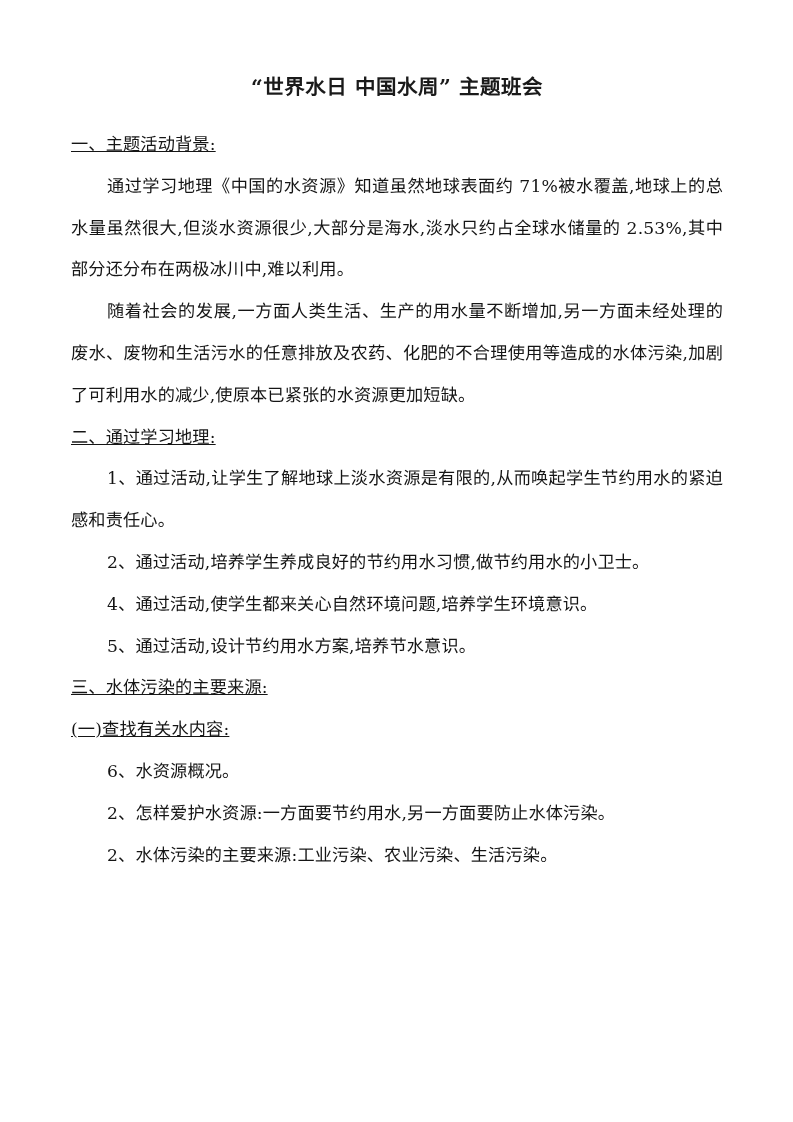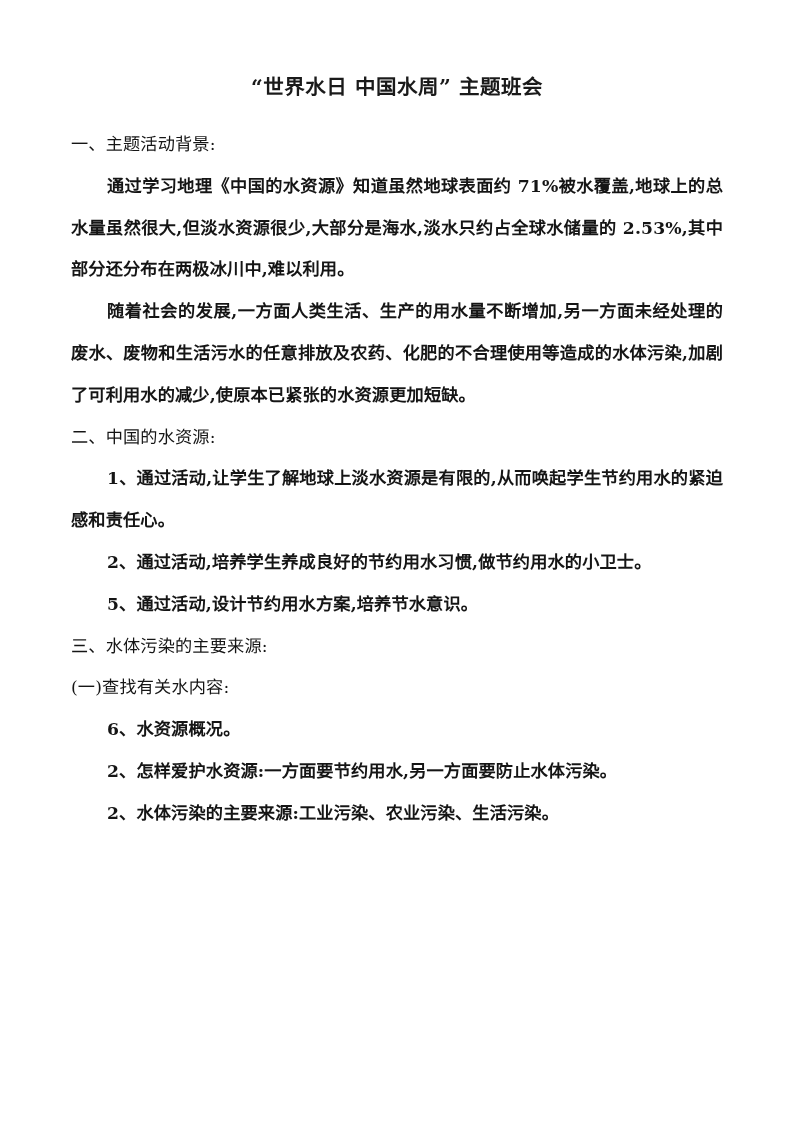--- a/index.html
+++ b/index.html
@@ -54,7 +54,7 @@
   .gap-title { height: 22px; }
 
   
-  .ind-0 { text-indent: 0; }
+  .ind-0 { text-indent: 0; text-decoration: underline; }
 
   
   .para {

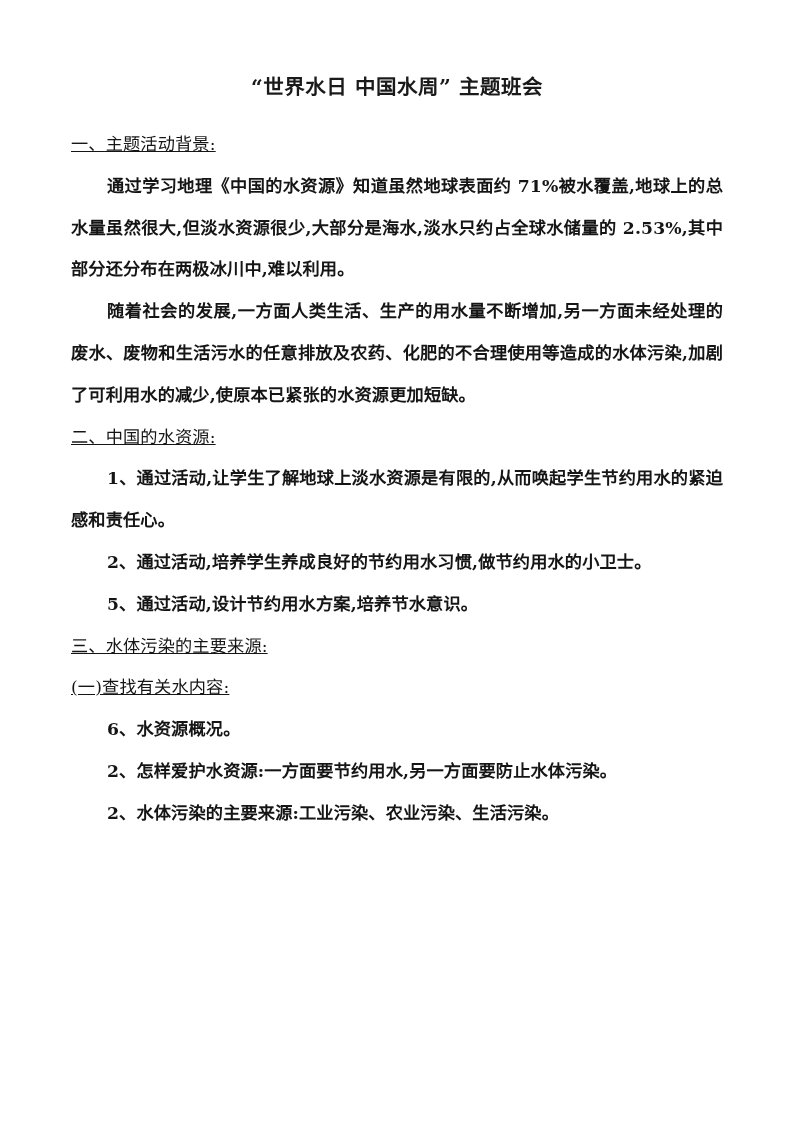--- a/index.html
+++ b/index.html
@@ -66,7 +66,6 @@
     color: #151515;
     letter-spacing: 0.15px;
     text-indent: 36px;
-    font-weight: bold;
   }
 </style>
 </head>

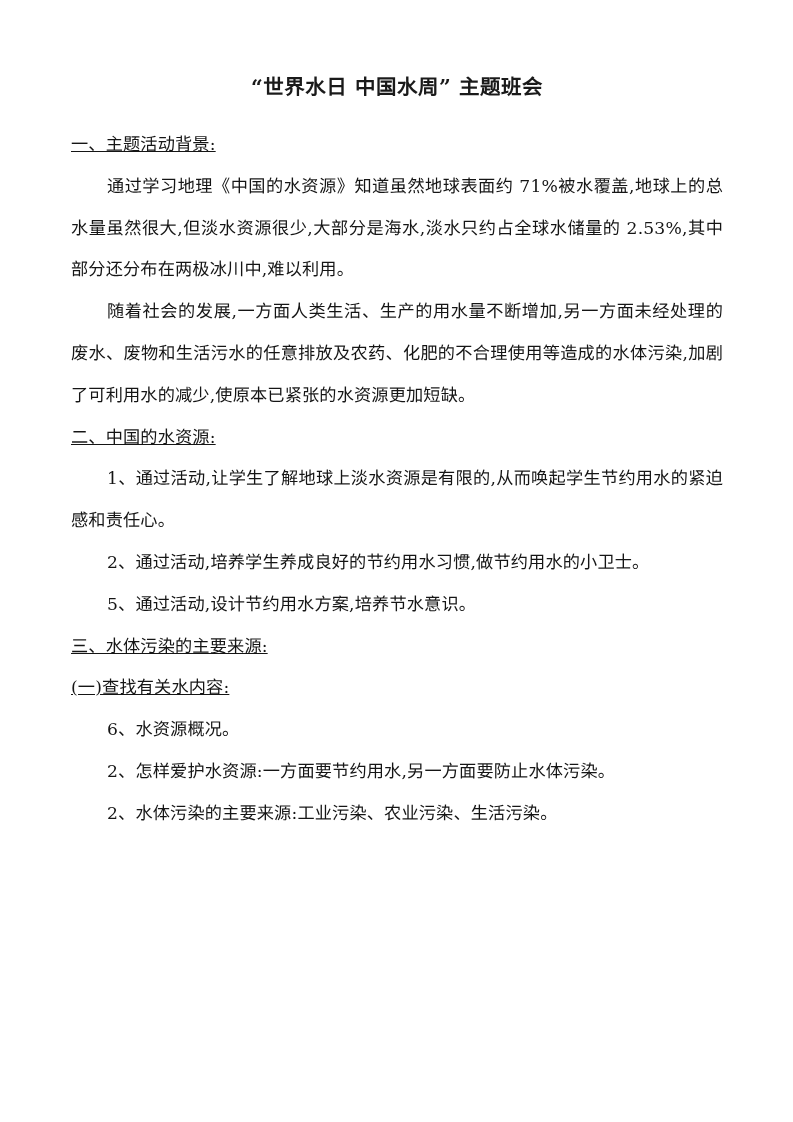--- a/index.html
+++ b/index.html
@@ -84,7 +84,7 @@
 
     <p class="para">随着社会的发展,一方面人类生活、生产的用水量不断增加,另一方面未经处理的废水、废物和生活污水的任意排放及农药、化肥的不合理使用等造成的水体污染,加剧了可利用水的减少,使原本已紧张的水资源更加短缺。</p>
 
-    <p class="line ind-0">二、中国的水资源:</p>
+    <p class="line ind-0">二、通过学习地理:</p>
 
     <p class="para">1、通过活动,让学生了解地球上淡水资源是有限的,从而唤起学生节约用水的紧迫感和责任心。</p>
 

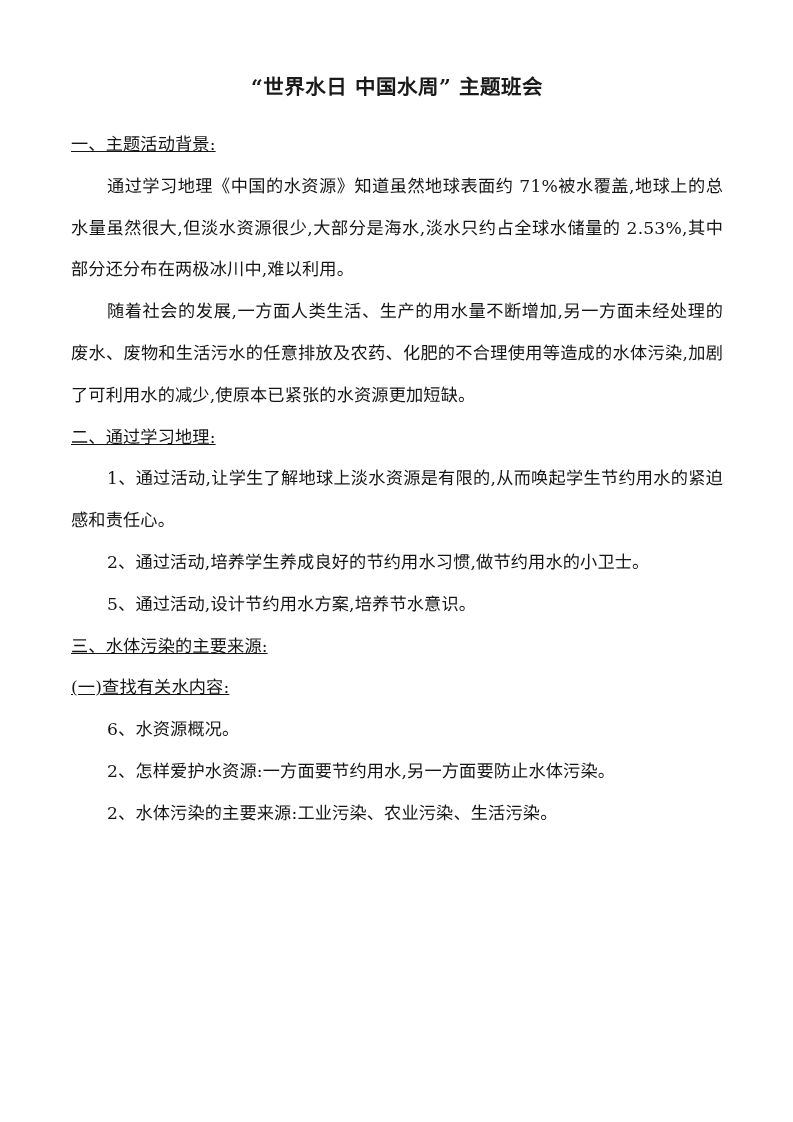--- a/index.html
+++ b/index.html
@@ -91,6 +91,7 @@
     <p class="para">2、通过活动,培养学生养成良好的节约用水习惯,做节约用水的小卫士。</p>
 
 
+    <p class="para">4、通过活动,使学生都来关心自然环境问题,培养学生环境意识。</p>
 
     <p class="para">5、通过活动,设计节约用水方案,培养节水意识。</p>
 

